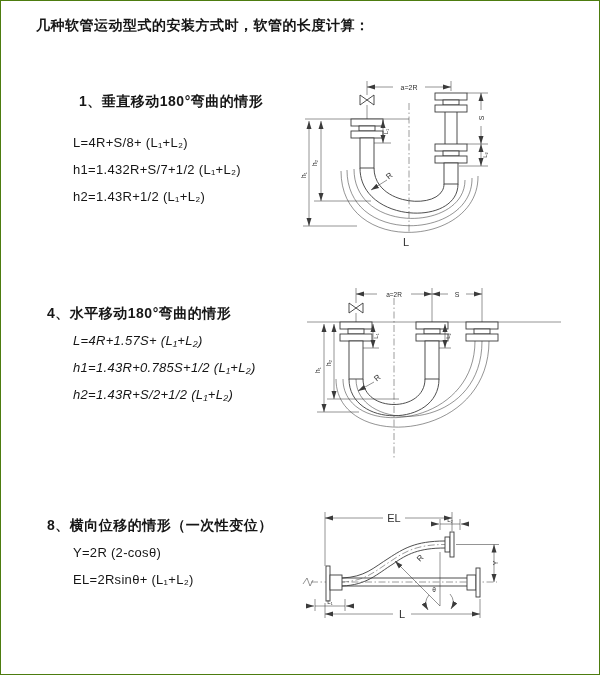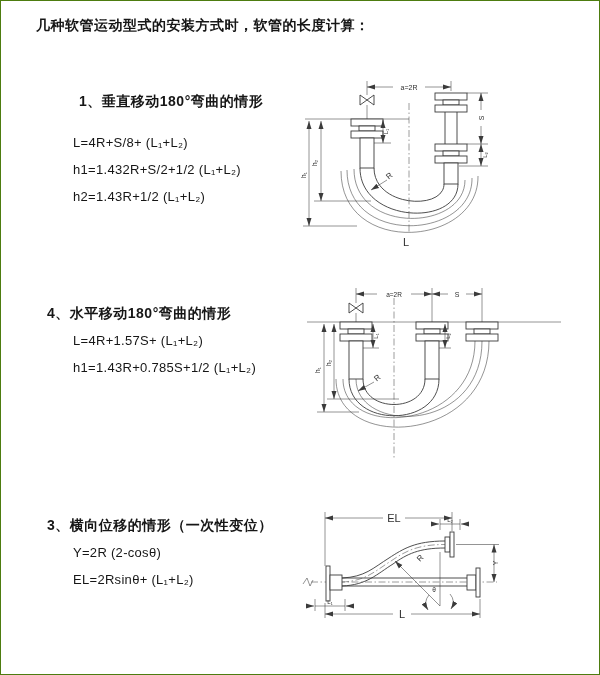--- a/index.html
+++ b/index.html
@@ -33,7 +33,7 @@
   <div class="sec-heading" id="h1">1、垂直移动180°弯曲的情形</div>
   <div class="formulas" id="f1">
     <div>L=4R+S/8+ (L₁+L₂)</div>
-    <div>h1=1.432R+S/2+1/2 (L₁+L₂)</div>
+    <div>h1=1.432R+S/7+1/2 (L₁+L₂)</div>
     <div>h2=1.43R+1/2 (L₁+L₂)</div>
   </div>
 

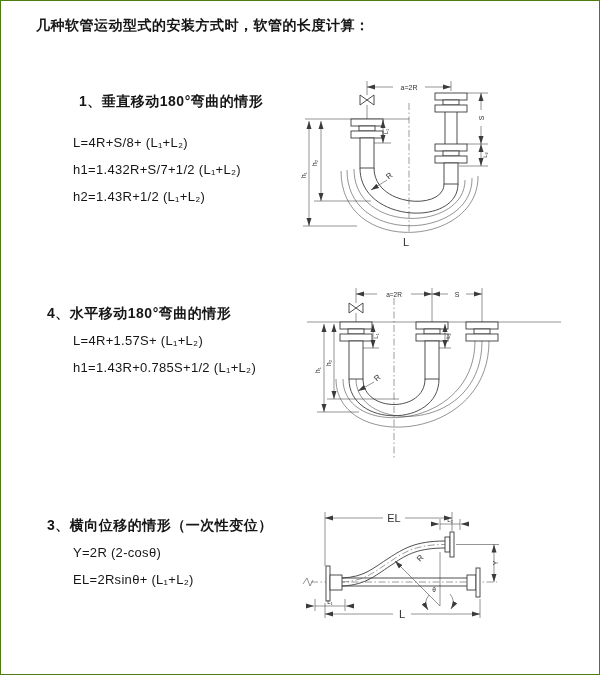--- a/index.html
+++ b/index.html
@@ -13,7 +13,7 @@
   .formulas{position:absolute;font-size:13px;font-weight:400;letter-spacing:0.3px;}
   .formulas div{line-height:27px;white-space:pre;}
   #h1{left:46px;top:92px;margin-left:32px;} #f1{left:72px;top:128px;}
-  #h2{left:46px;top:304px;} #f2{left:72px;top:326px;}
+  #h2{left:46px;top:304px;} #f2{left:72px;top:326px;font-style:italic;}
   #h3{left:46px;top:516px;} #f3{left:72px;top:538px;}
   .dg{position:absolute;}
   #d1{left:298px;top:76px;} #d2{left:298px;top:281px;} #d3{left:296px;top:503px;}

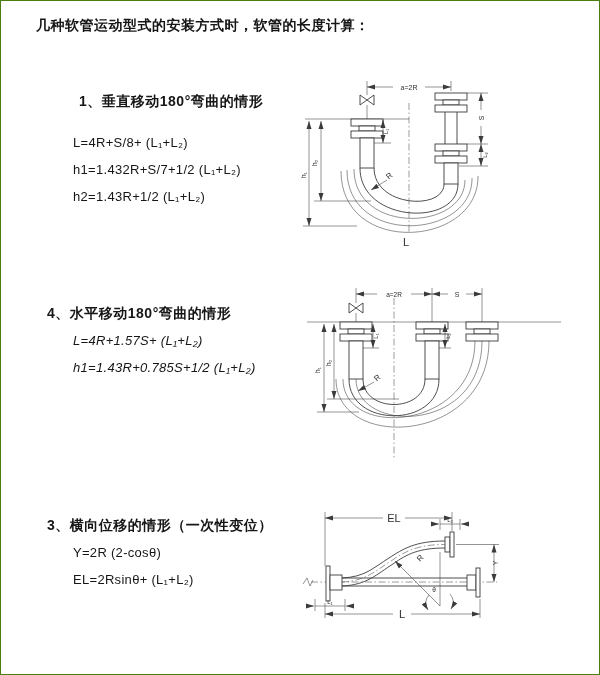--- a/index.html
+++ b/index.html
@@ -41,6 +41,7 @@
   <div class="formulas" id="f2">
     <div>L=4R+1.57S+ (L₁+L₂)</div>
     <div>h1=1.43R+0.785S+1/2 (L₁+L₂)</div>
+    <div>h2=1.43R+S/2+1/2 (L₁+L₂)</div>
   </div>
 
   <div class="sec-heading" id="h3">3、横向位移的情形（一次性变位）</div>

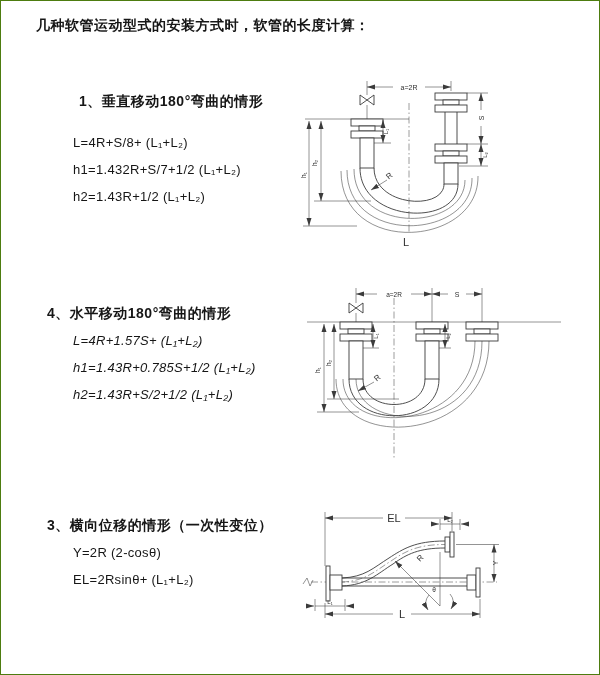--- a/index.html
+++ b/index.html
@@ -44,7 +44,7 @@
     <div>h2=1.43R+S/2+1/2 (L₁+L₂)</div>
   </div>
 
-  <div class="sec-heading" id="h3">3、横向位移的情形（一次性变位）</div>
+  <div class="sec-heading" id="h3">8、横向位移的情形（一次性变位）</div>
   <div class="formulas" id="f3">
     <div>Y=2R (2-cosθ)</div>
     <div>EL=2Rsinθ+ (L₁+L₂)</div>

